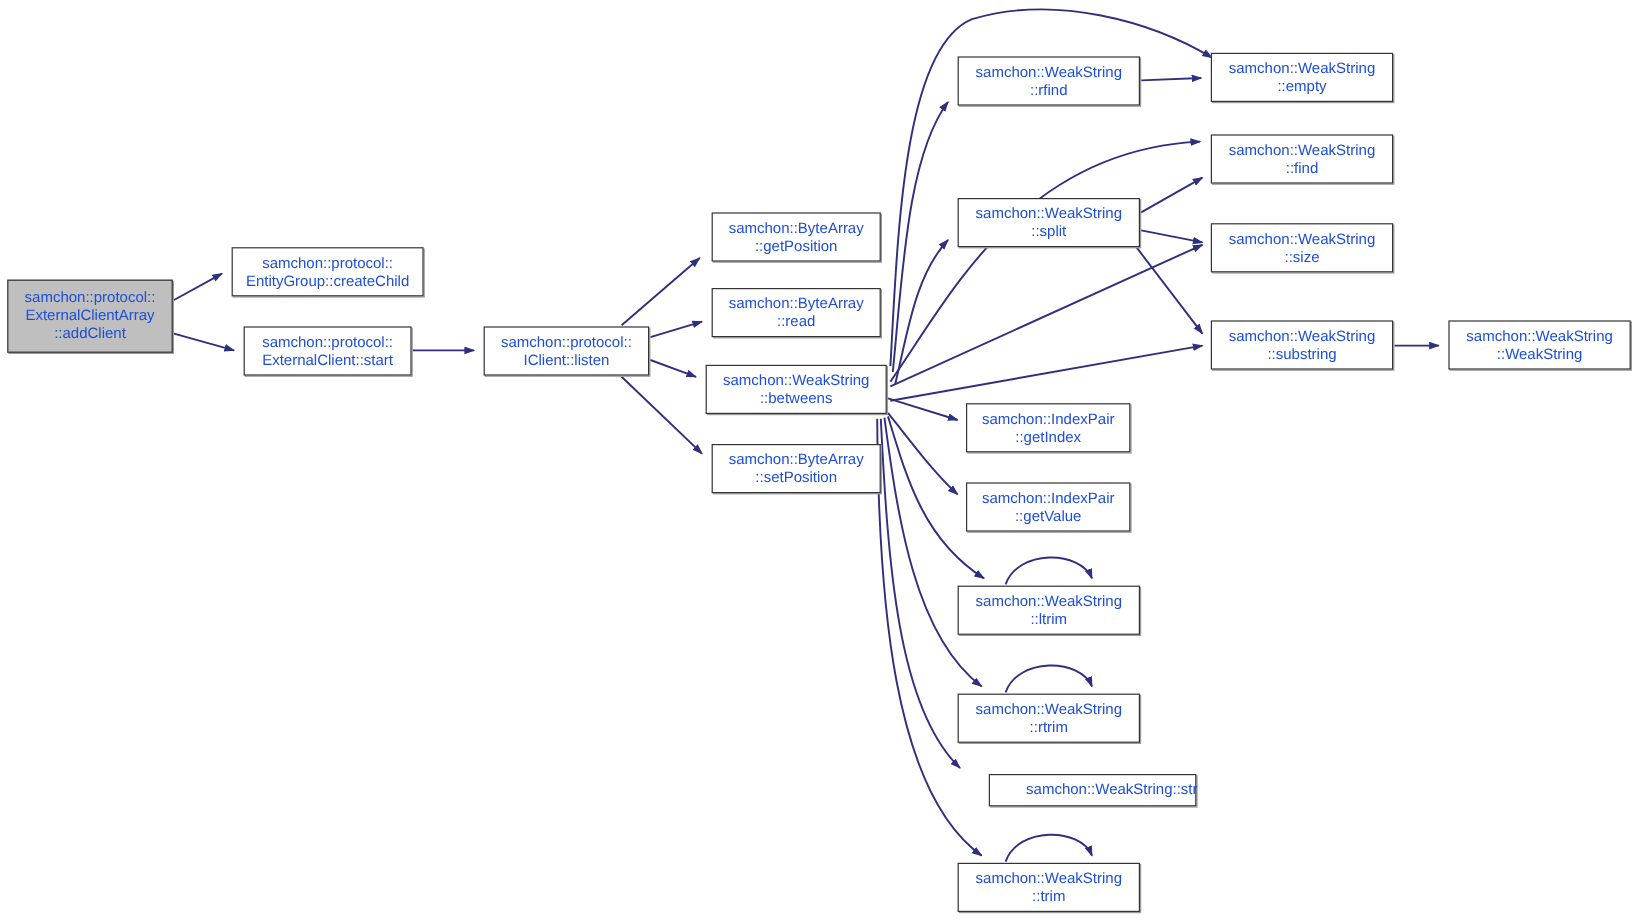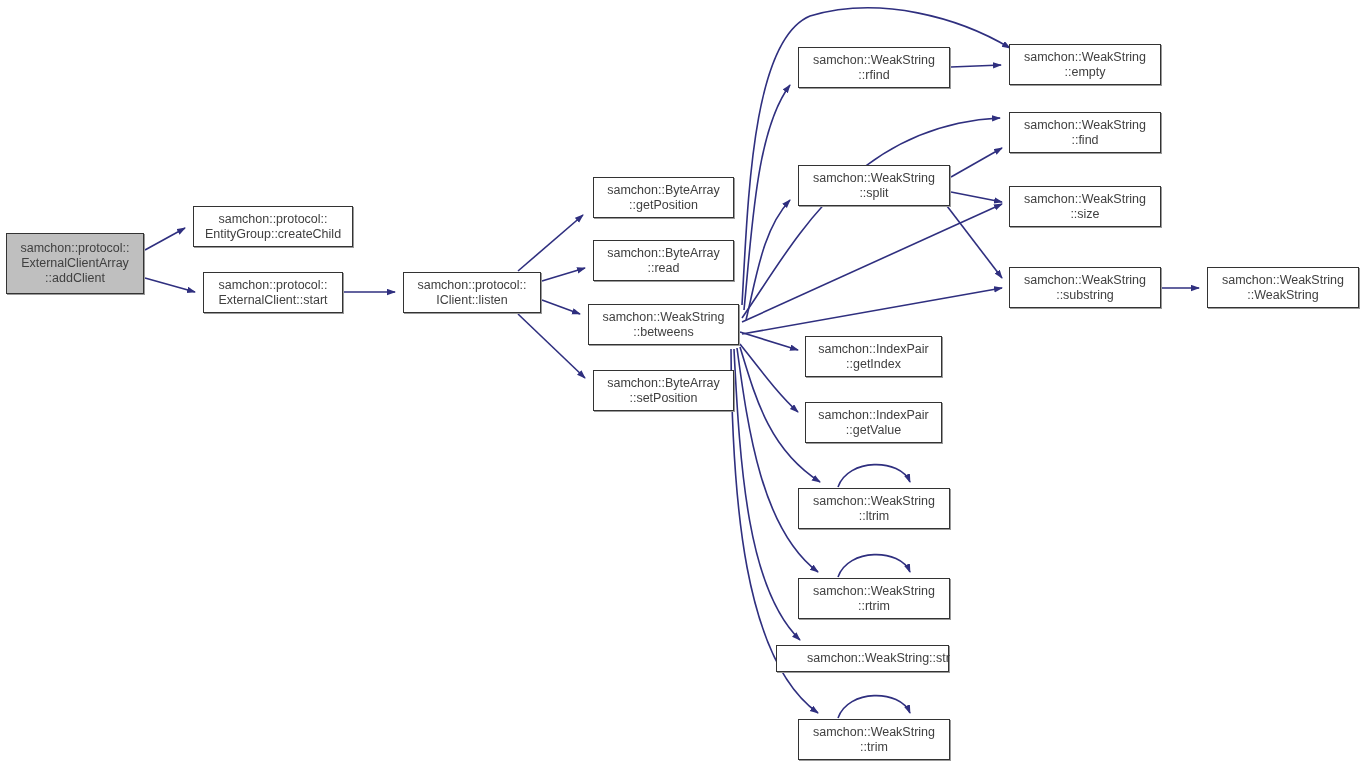--- a/index.html
+++ b/index.html
@@ -36,7 +36,7 @@
     text-align: center;
     font-size: 12.5px;
     line-height: 15px;
-    color: #404040;
+    color: #1d4ed8;
     letter-spacing: 0px;
     z-index: 5;
   }

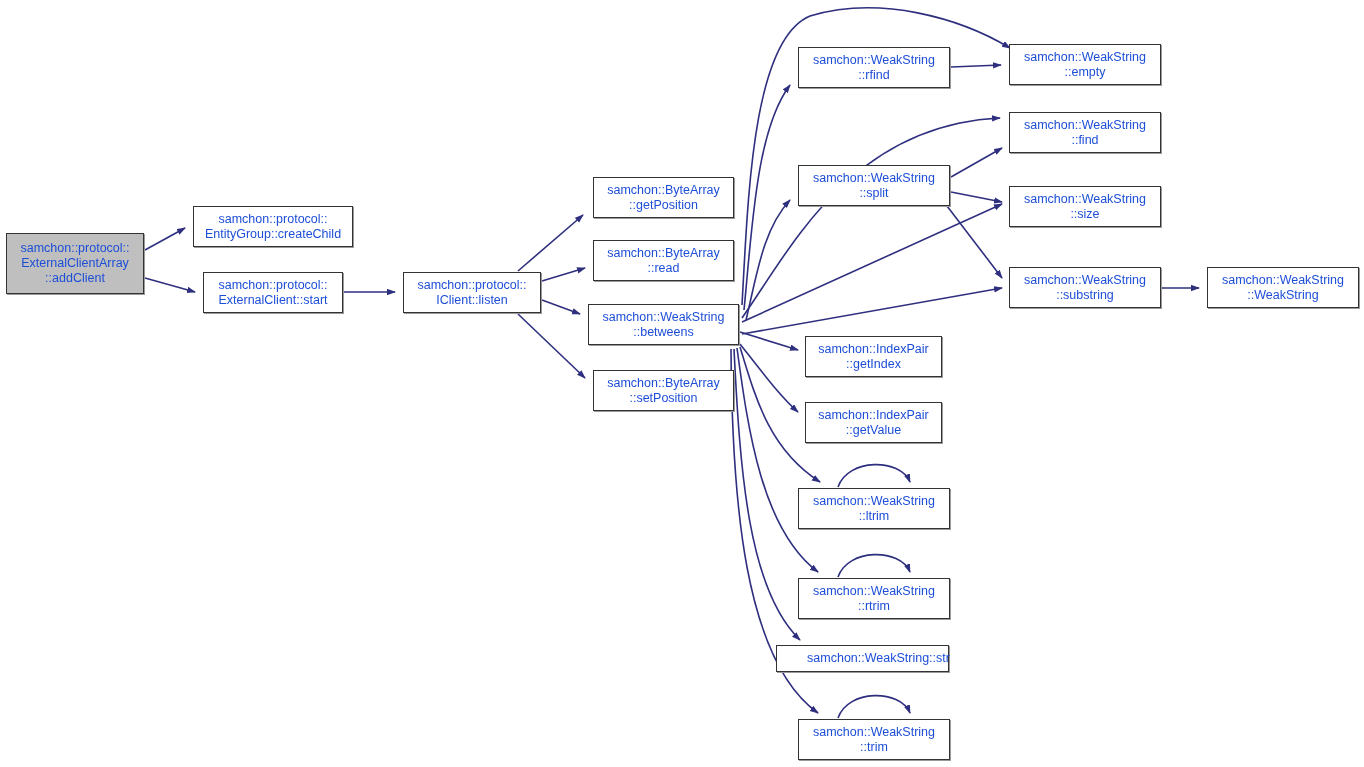--- a/index.html
+++ b/index.html
@@ -198,7 +198,7 @@
 ::rtrim</span>
   </div>
 
-  <div class="node" style="left:776px;top:645px;width:173px;height:27px;padding-left:32px;">
+  <div class="node" style="left:824px;top:645px;width:173px;height:27px;padding-left:32px;">
     <span class="label">samchon::WeakString::str</span>
   </div>
 

